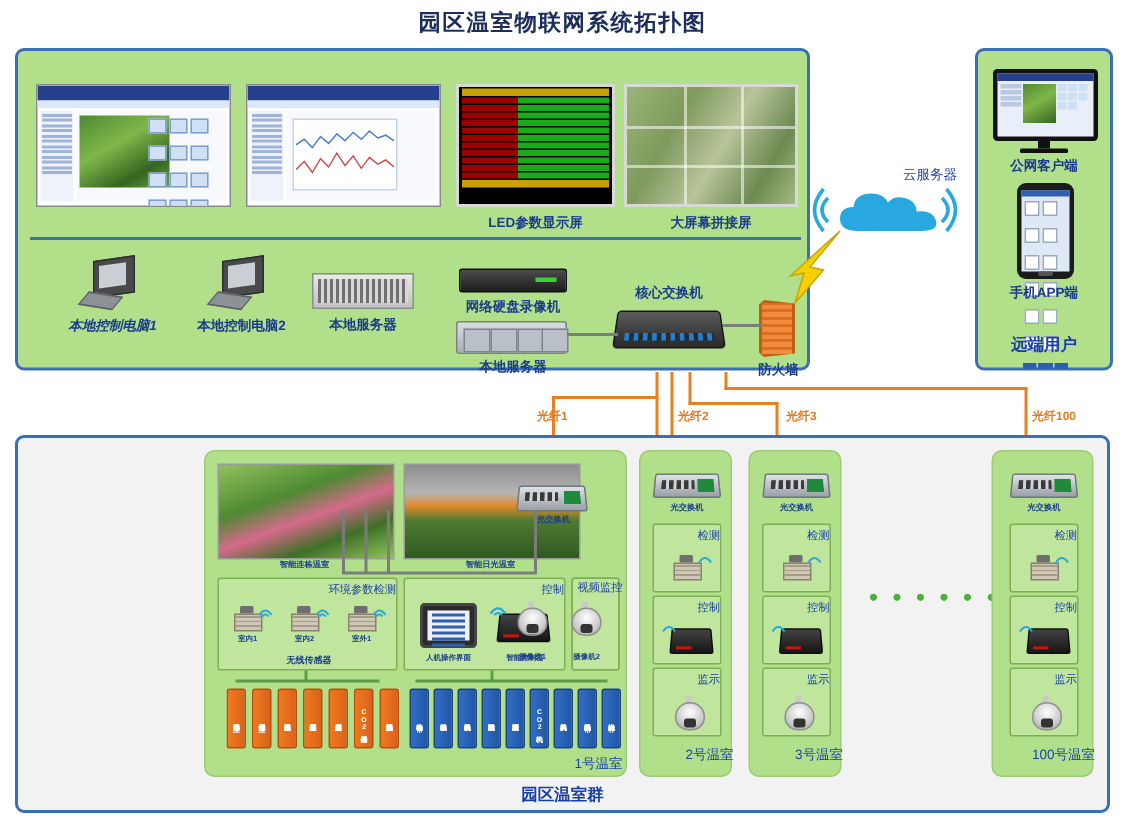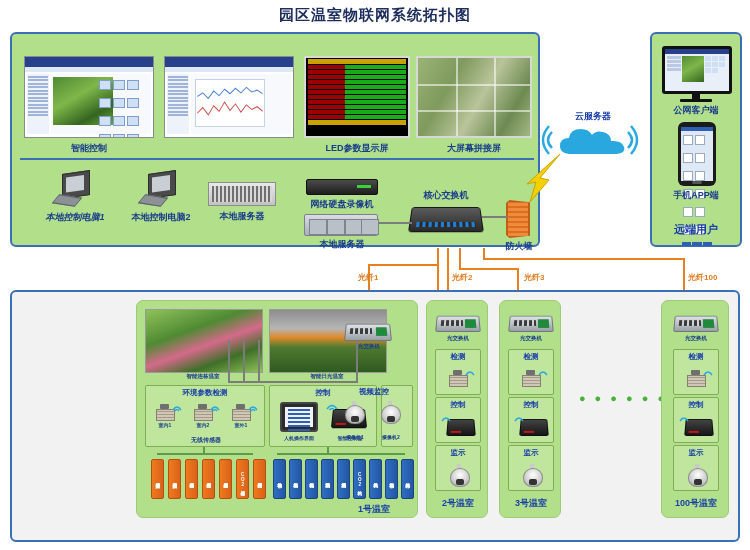--- a/index.html
+++ b/index.html
@@ -20,7 +20,7 @@
     font-size:11px;font-weight:bold;color:#1a3faa;text-align:center;
   }
   .lbl{font-size:7.5px;color:#1a3c8c;text-align:center;font-weight:bold;}
-  .lbl-b{font-size:8.5px;color:#1a3faa;text-align:center;font-weight:bold;}
+  .lbl-b{font-size:8.5px;color:#1a3faa;text-align:right;font-weight:normal;}
   .lbl-sm{font-size:5px;color:#1a3c8c;text-align:center;font-weight:bold;}
   .fiber-lbl{position:absolute;font-size:8px;color:#e07b20;font-weight:bold;}
 

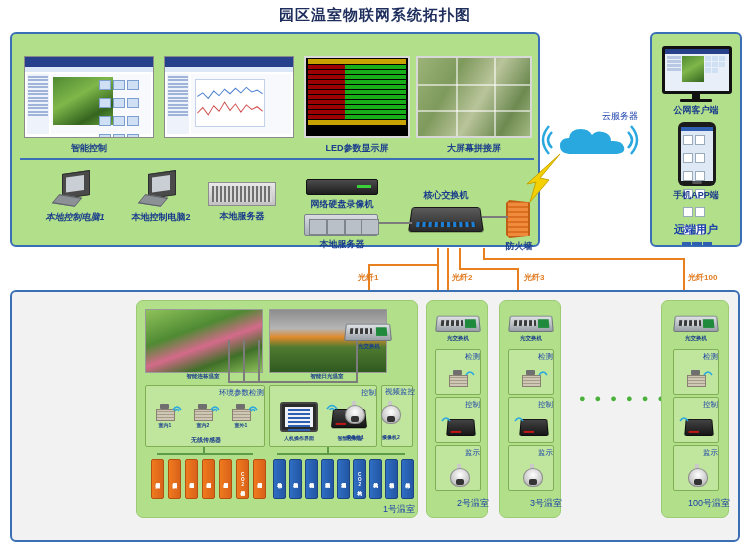--- a/index.html
+++ b/index.html
@@ -187,7 +187,6 @@
       <i></i><i></i><i></i><i></i><i></i><i></i><i></i><i></i><i></i><i></i><i></i><i></i>
     </div>
   </div>
-  <div class="lbl" style="position:absolute;left:12px;top:108px;width:130px;font-size:9px;">智能控制</div>
 
   <div class="sshot" style="left:152px;top:22px;width:130px;height:82px;">
     <div class="bar"></div>

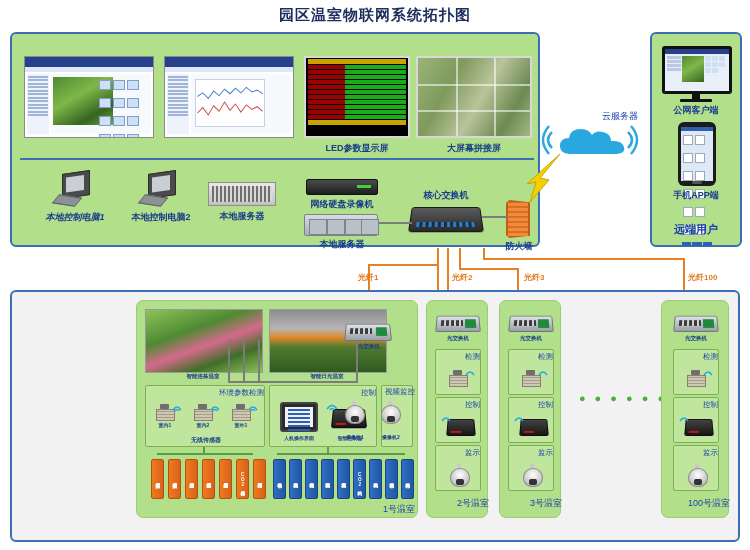--- a/index.html
+++ b/index.html
@@ -639,6 +639,7 @@
     <div class="lbl-b" style="position:absolute;left:0;top:196px;width:68px;font-size:9px;">100号温室</div>
   </div>
 
+  <div class="panel-title" style="position:absolute;left:0;top:230px;width:726px;">园区温室群</div>
 </div>
 
 <div class="ln" style="left:228px;top:340px;width:1.5px;height:42px;"></div>

